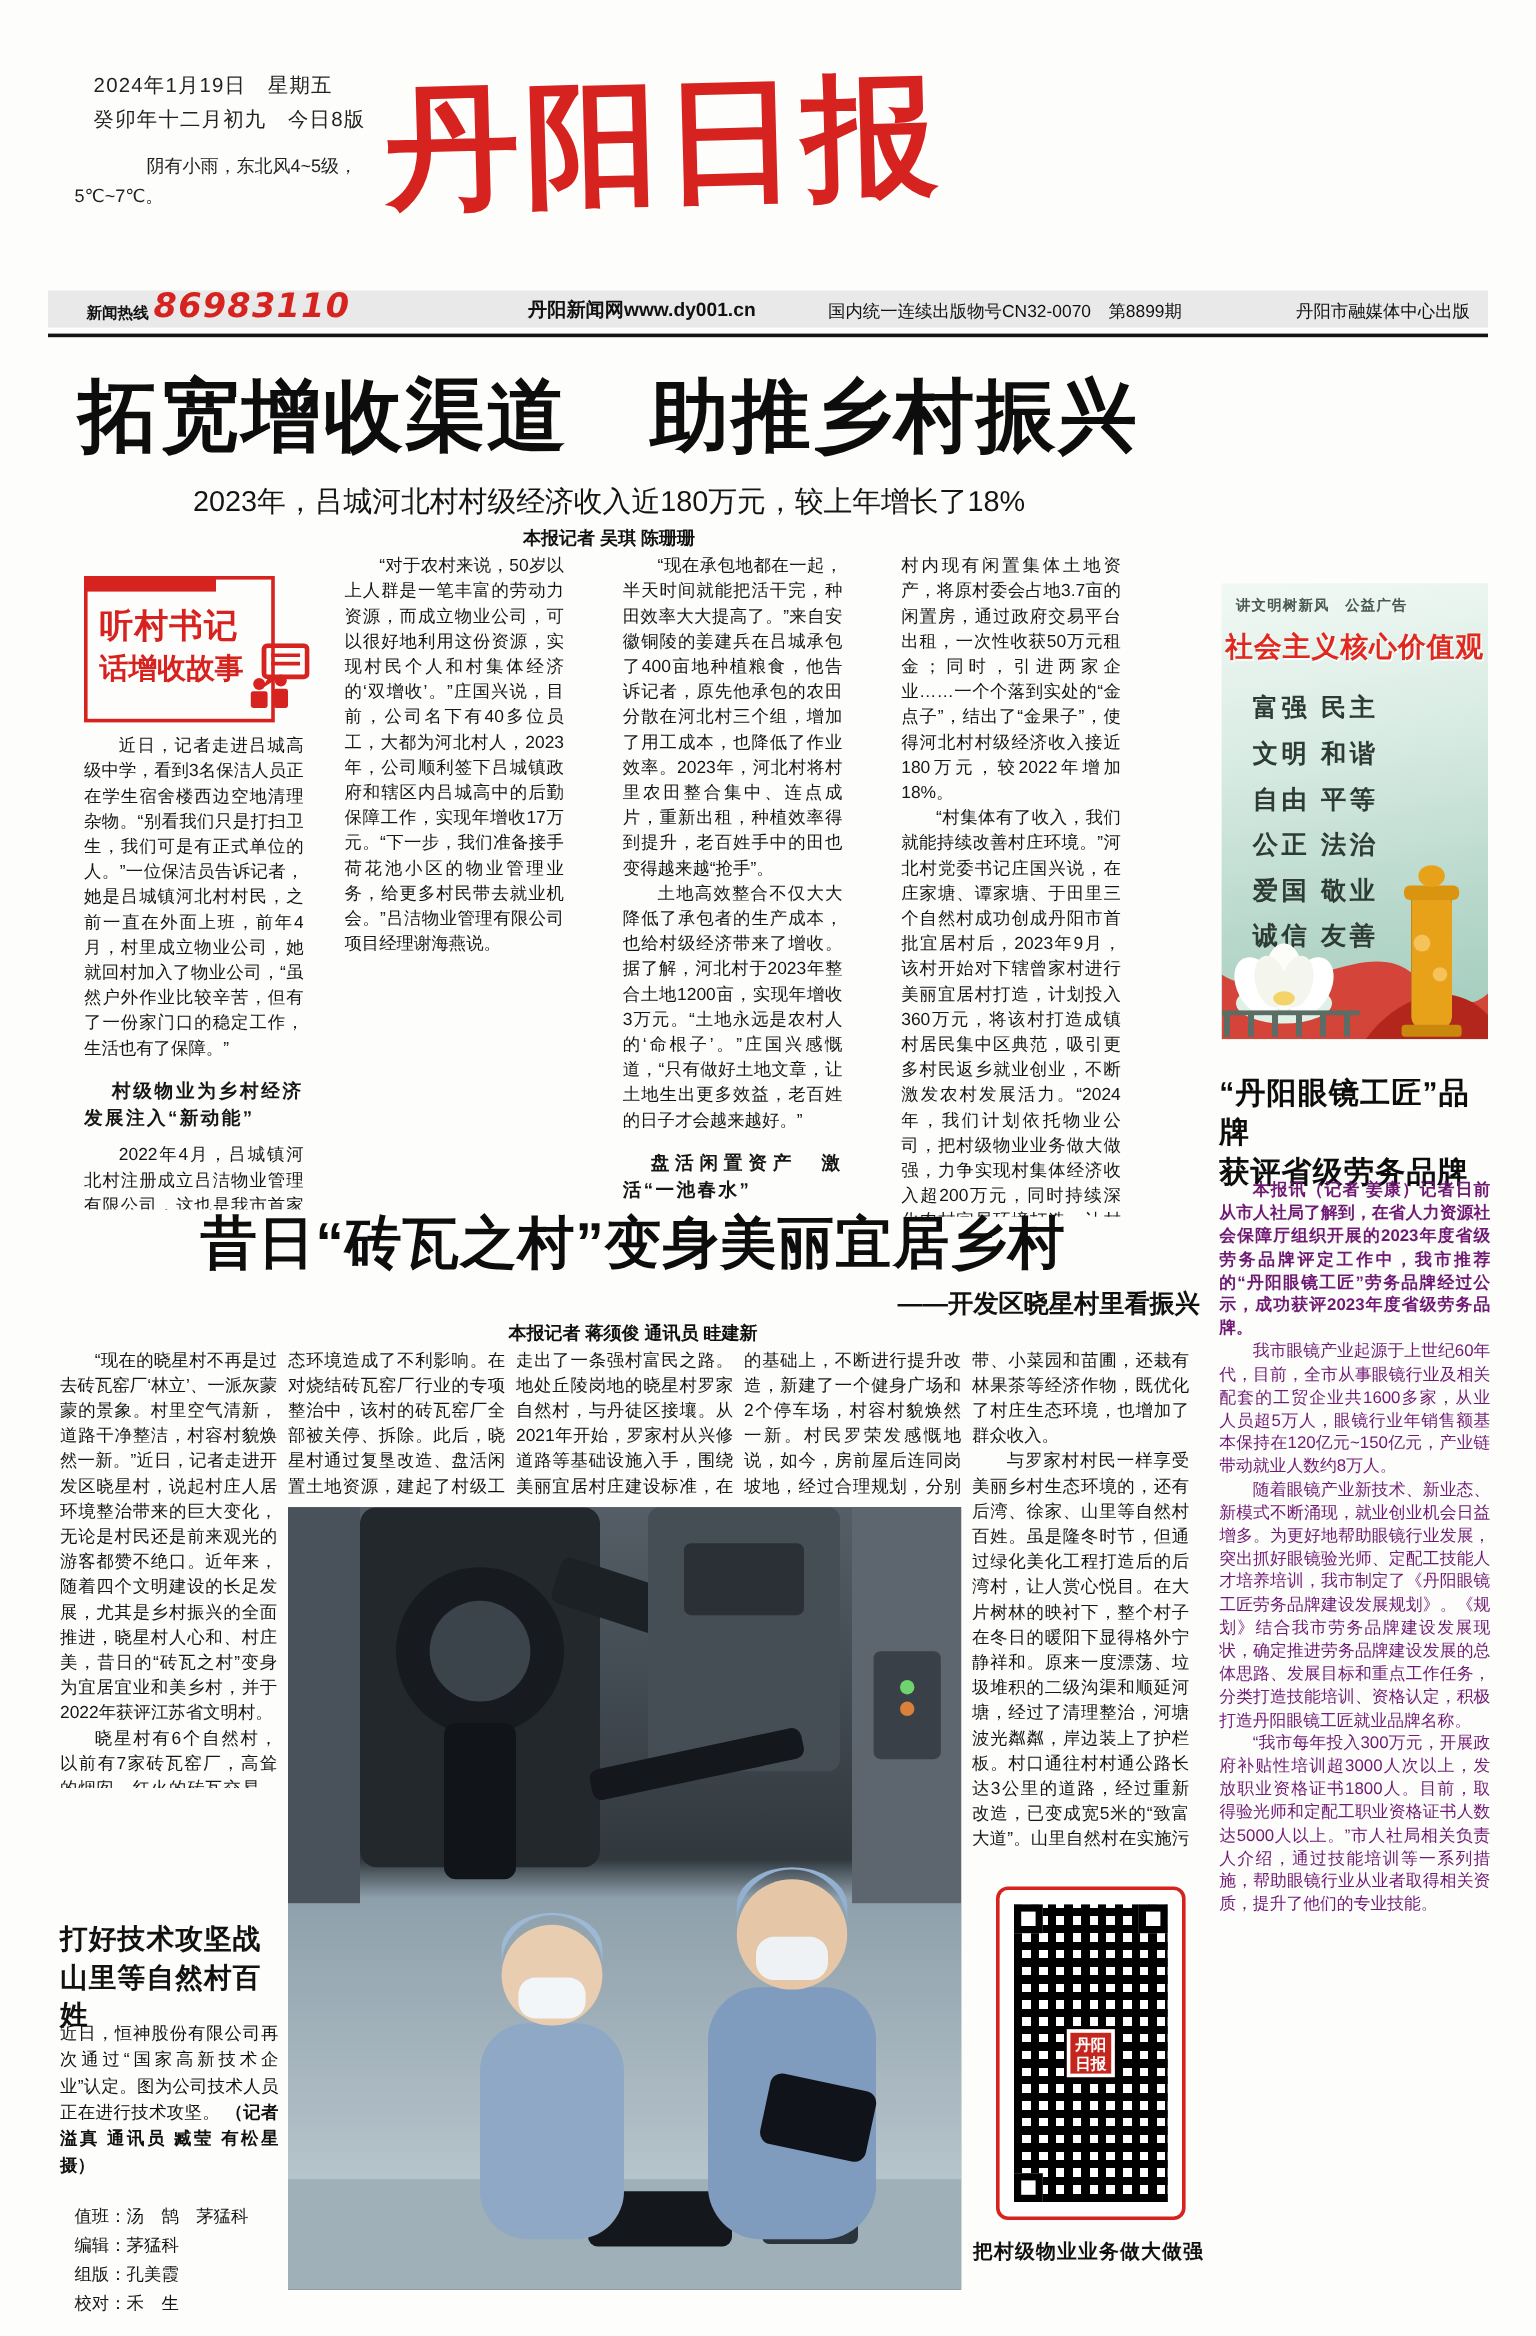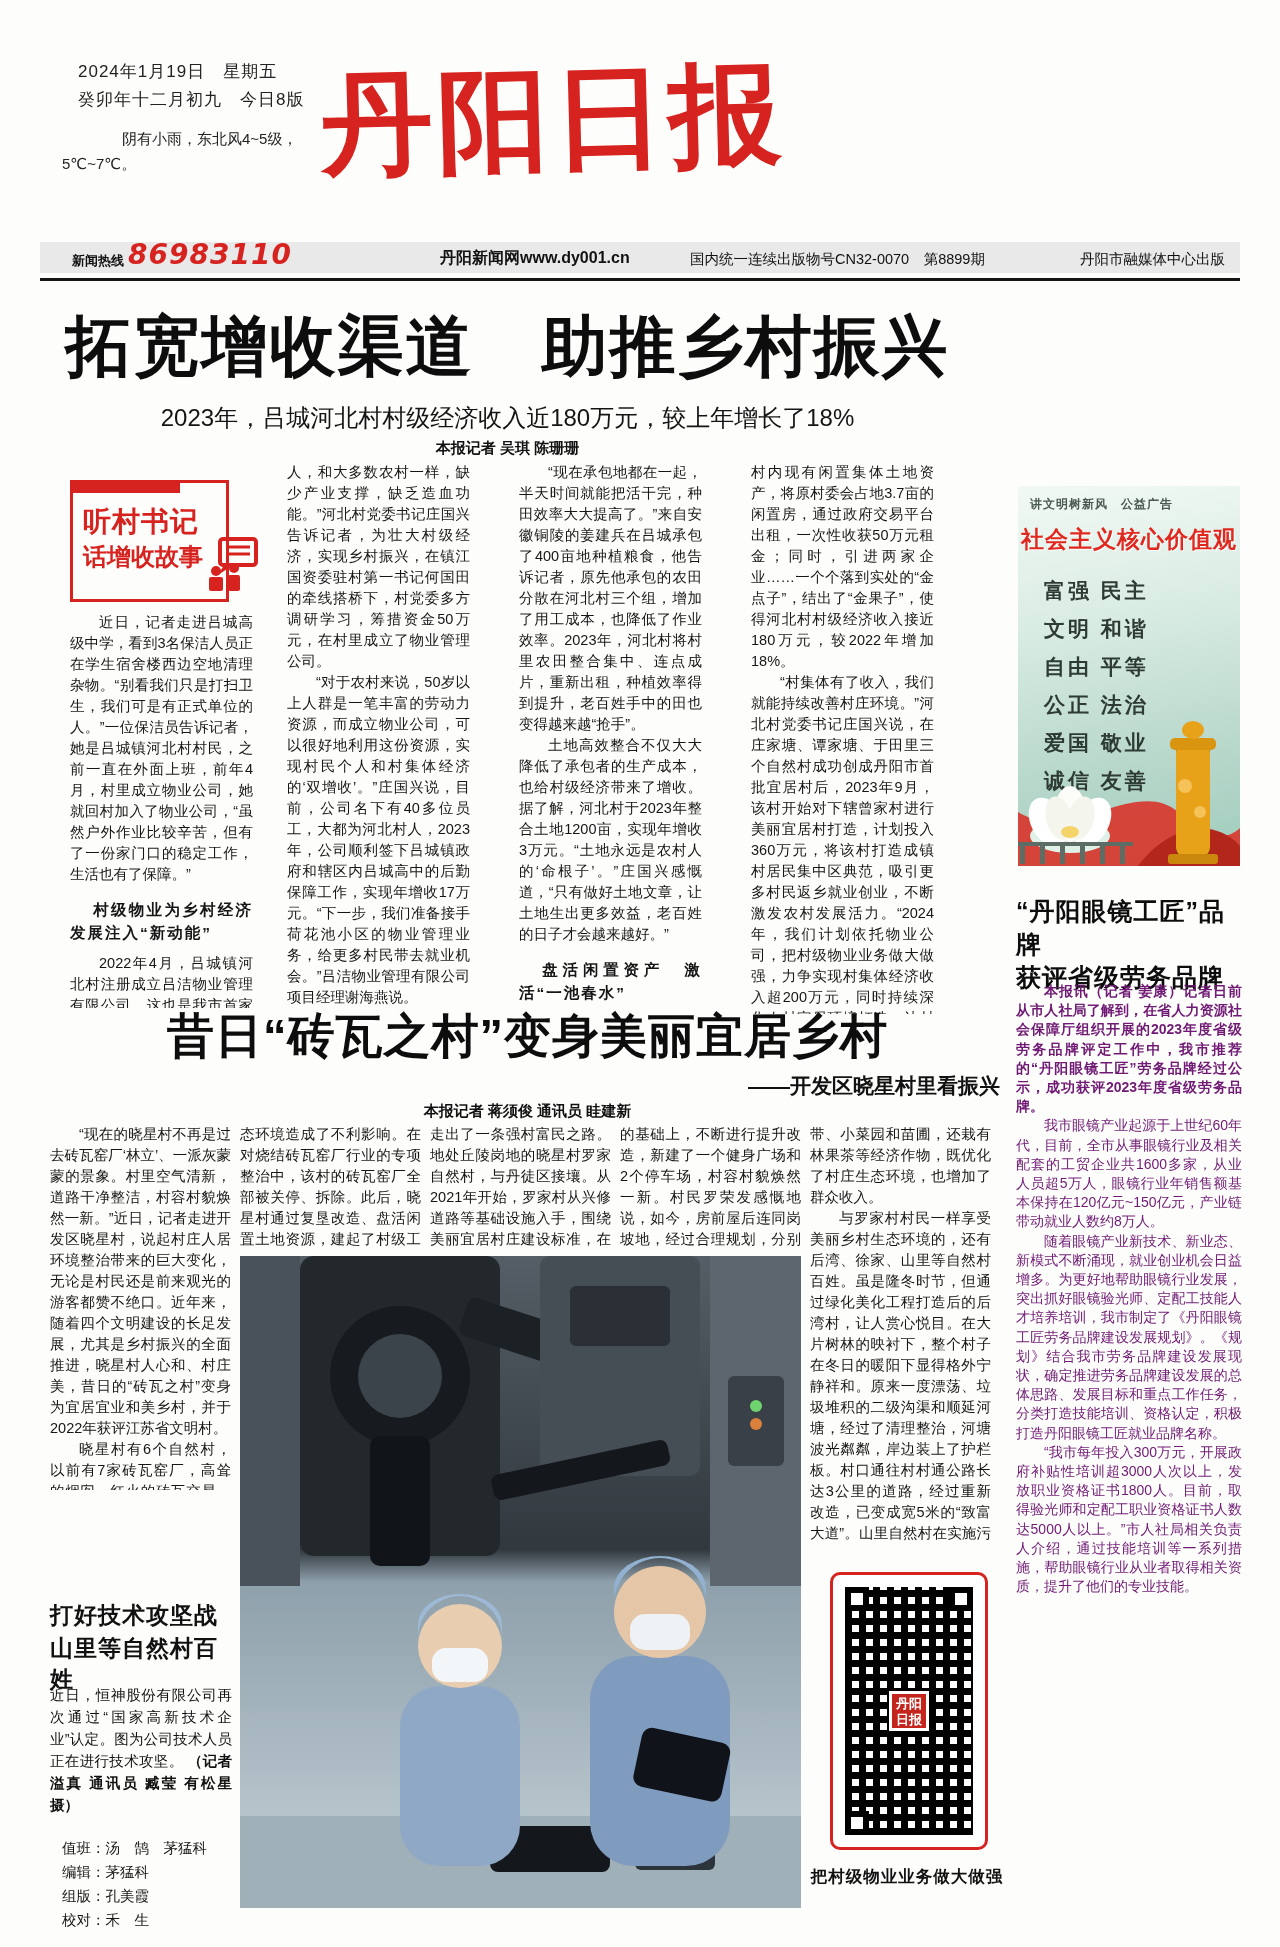--- a/index.html
+++ b/index.html
@@ -144,7 +144,6 @@
     <p>2022年4月，吕城镇河北村注册成立吕洁物业管理有限公司，这也是我市首家村级物业公司。“河北村常住人口有6800多</p>
   </div>
   <div class="abs col a1c2">
-    <p style="text-indent:0">人，和大多数农村一样，缺少产业支撑，缺乏造血功能。”河北村党委书记庄国兴告诉记者，为壮大村级经济，实现乡村振兴，在镇江国资委驻村第一书记何国田的牵线搭桥下，村党委多方调研学习，筹措资金50万元，在村里成立了物业管理公司。</p>
     <p>“对于农村来说，50岁以上人群是一笔丰富的劳动力资源，而成立物业公司，可以很好地利用这份资源，实现村民个人和村集体经济的‘双增收’。”庄国兴说，目前，公司名下有40多位员工，大都为河北村人，2023年，公司顺利签下吕城镇政府和辖区内吕城高中的后勤保障工作，实现年增收17万元。“下一步，我们准备接手荷花池小区的物业管理业务，给更多村民带去就业机会。”吕洁物业管理有限公司项目经理谢海燕说。</p>
 
   </div>

